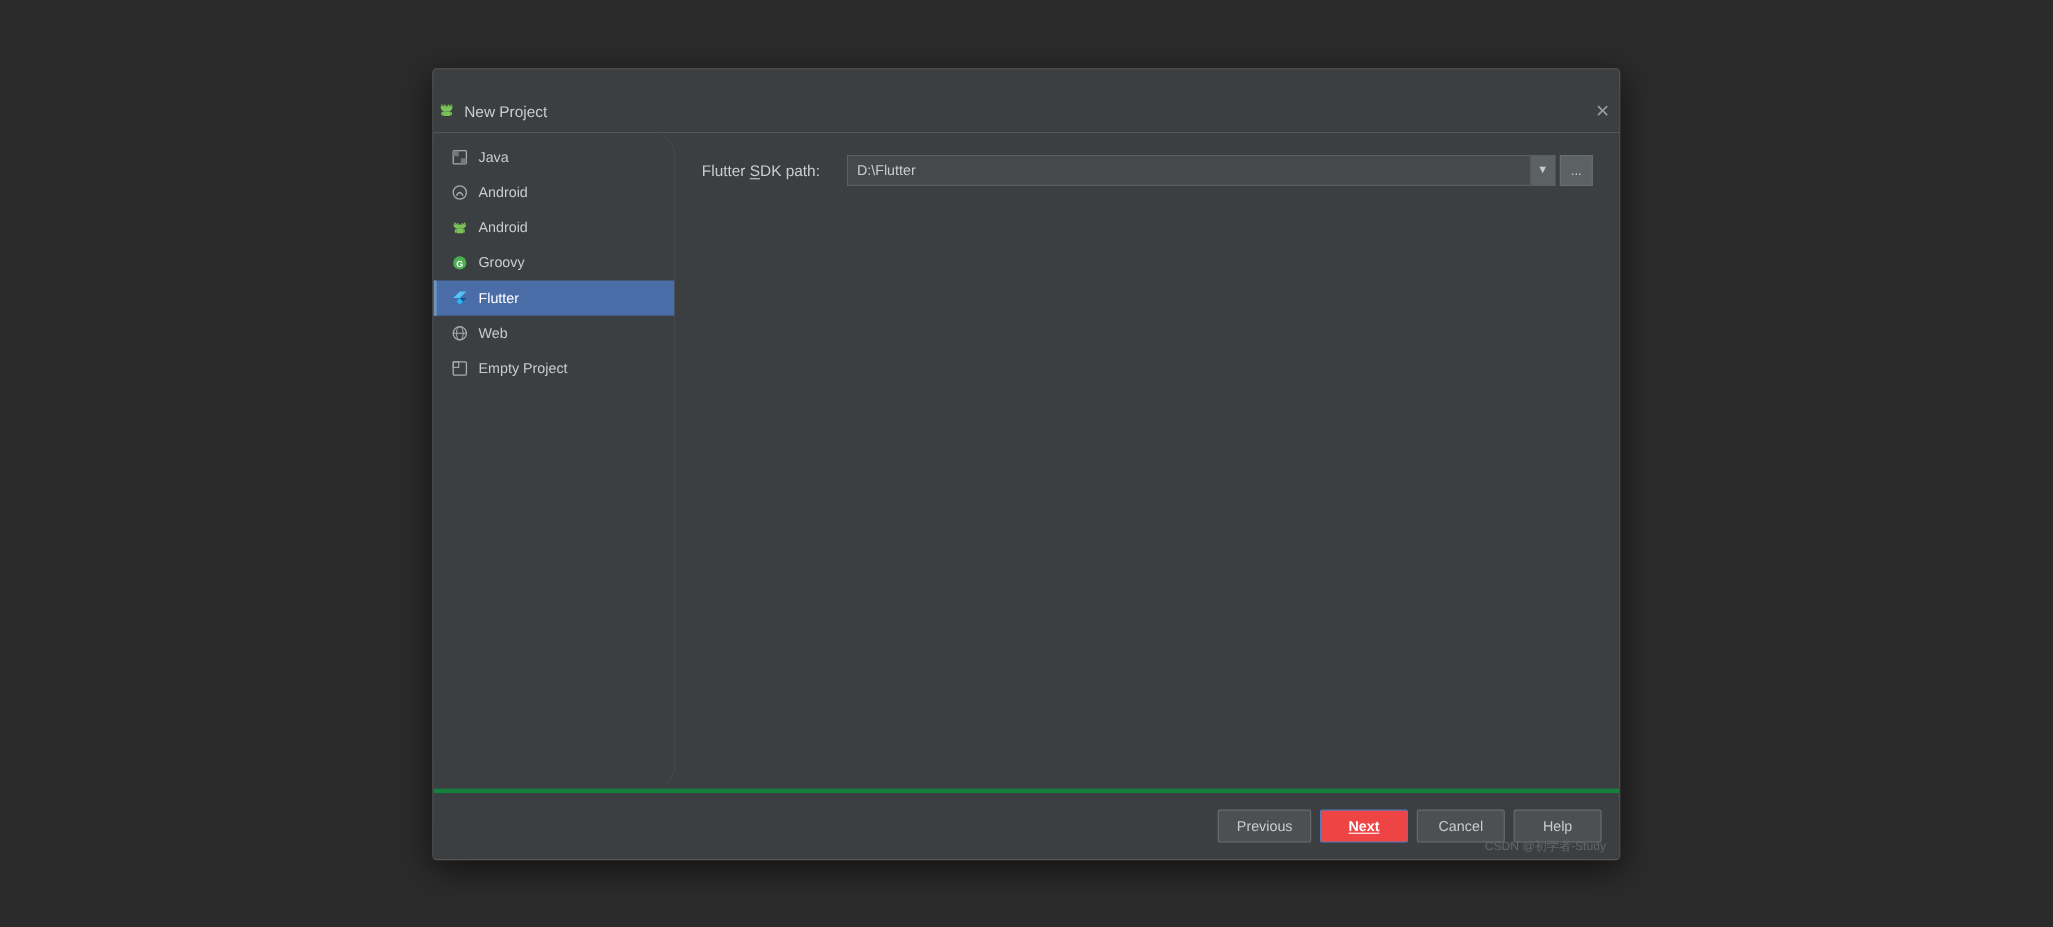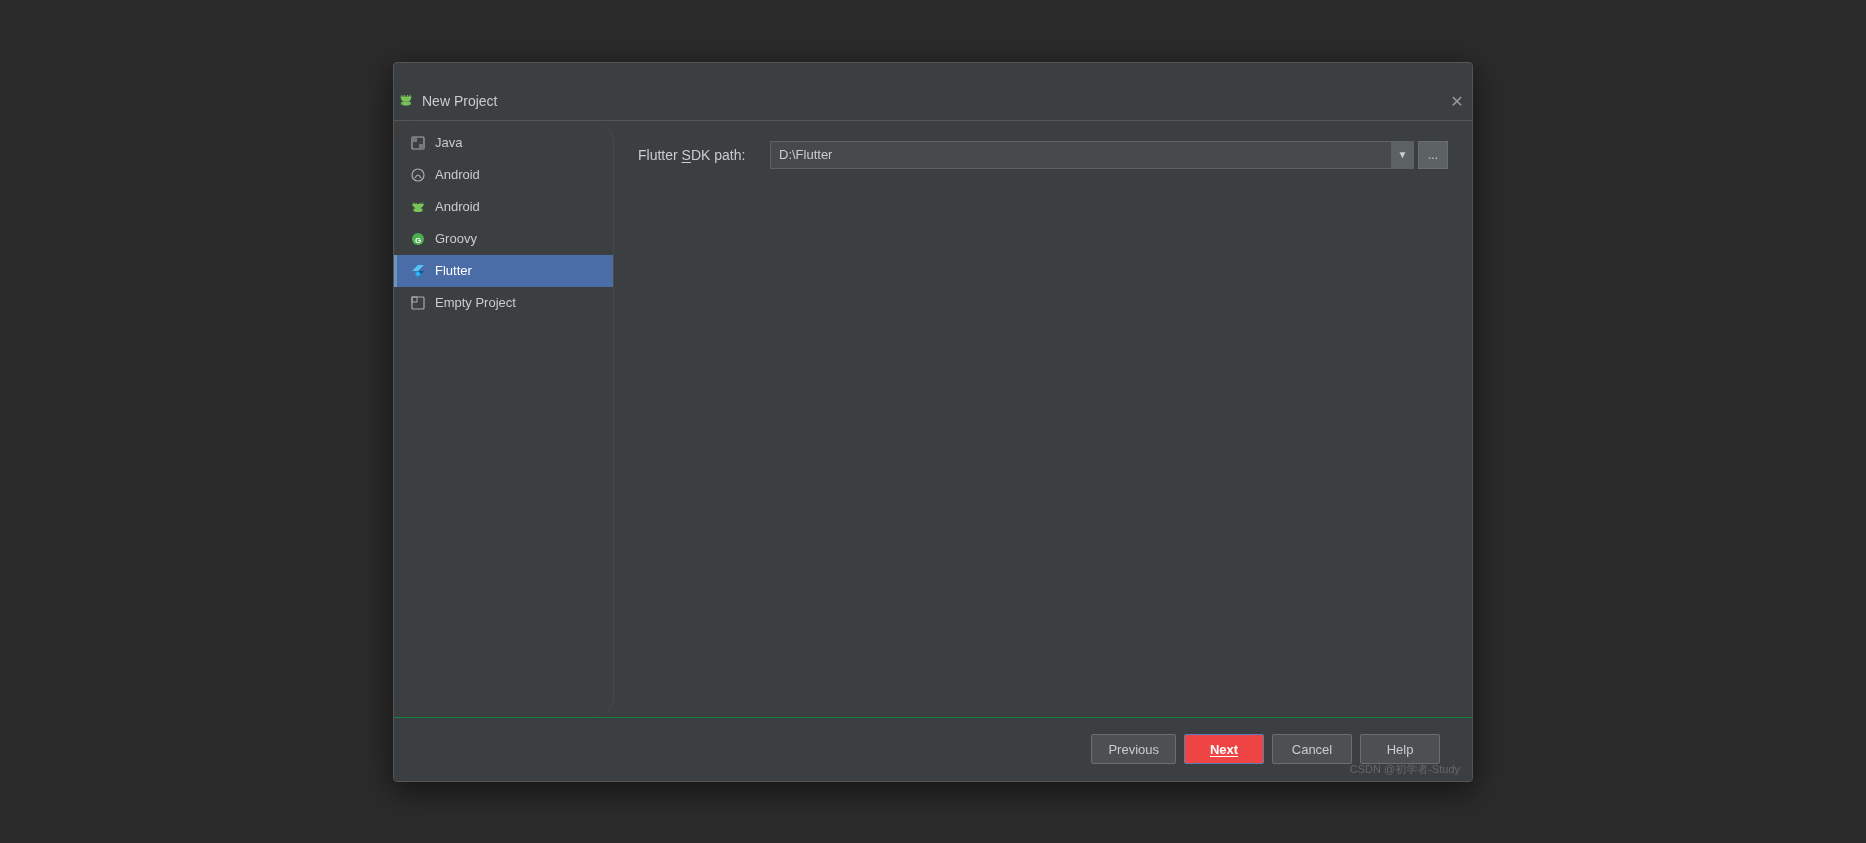--- a/index.html
+++ b/index.html
@@ -340,6 +340,16 @@
       </div>
 
 
+      <div class="sidebar-item">
+        <span class="icon">
+          <svg width="16" height="16" viewBox="0 0 16 16">
+            <circle cx="8" cy="8" r="6" fill="none" stroke="#aaa" stroke-width="1.2"></circle>
+            <ellipse cx="8" cy="8" rx="3" ry="6" fill="none" stroke="#aaa" stroke-width="1"></ellipse>
+            <line x1="2" y1="8" x2="14" y2="8" stroke="#aaa" stroke-width="1"></line>
+          </svg>
+        </span>
+        <span>Web</span>
+      </div>
 
       <div class="sidebar-item">
         <span class="icon">

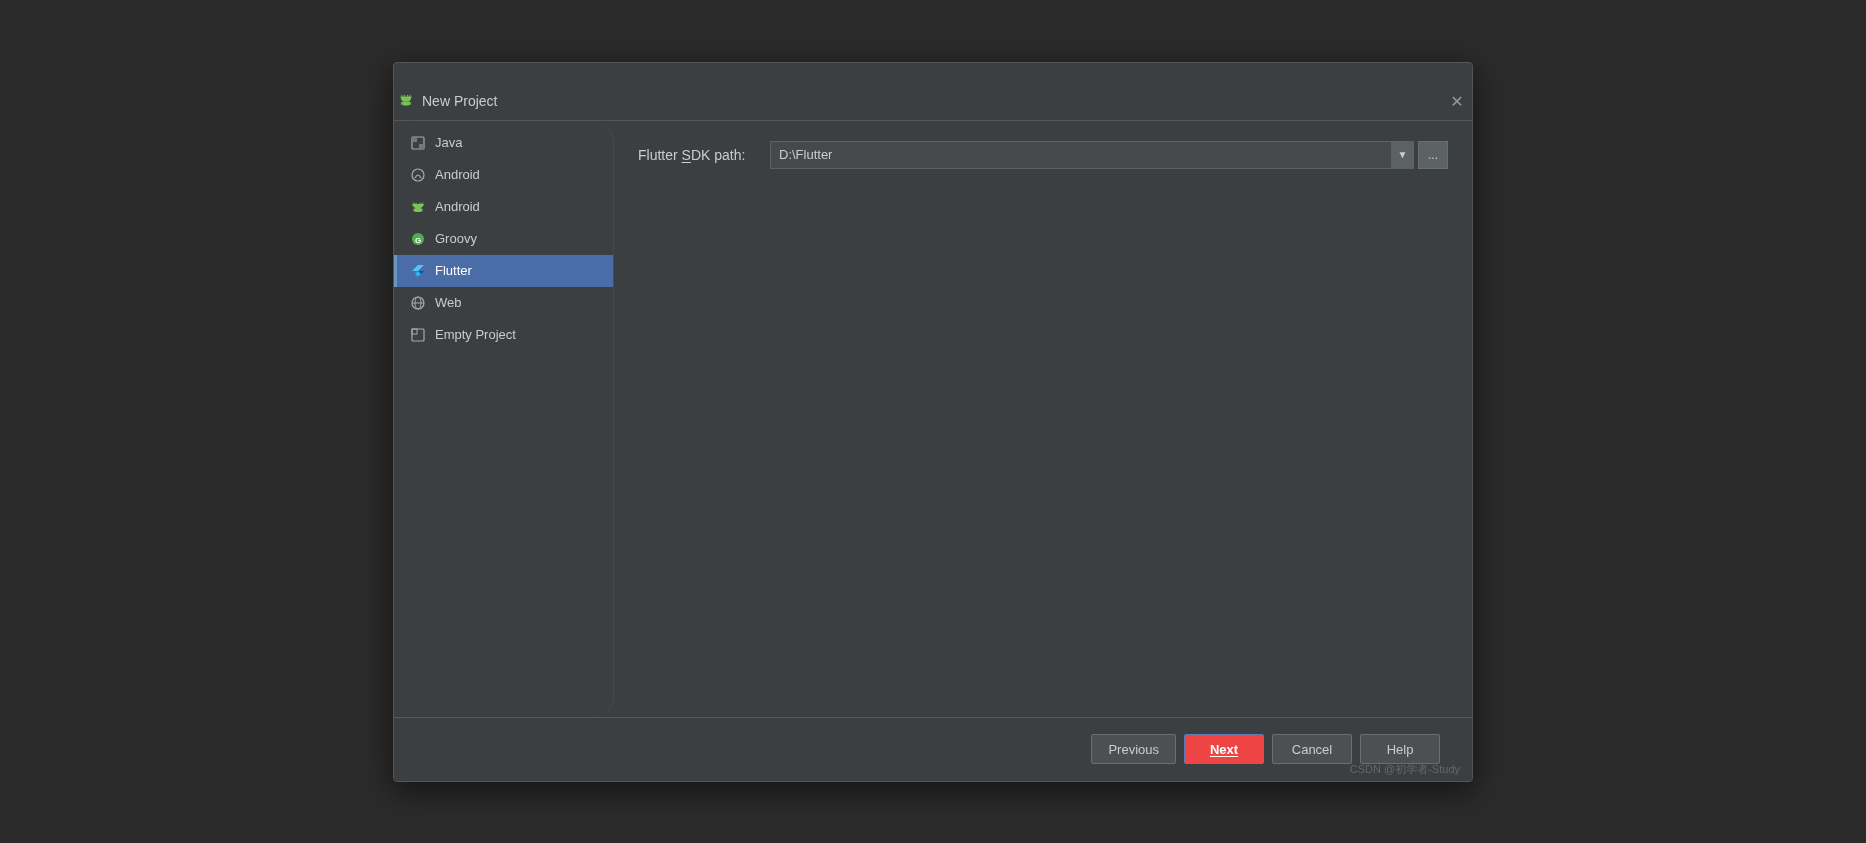--- a/index.html
+++ b/index.html
@@ -195,11 +195,11 @@
 
     .dialog-footer {
       background: #3c3f41;
-      border-top: 1px solid #15803d;
+      border-top: 4px solid #15803d;
       display: flex;
       align-items: center;
       justify-content: flex-end;
-      padding: 12px 32px;
+      padding: 12px 16px;
       gap: 8px;
       flex-shrink: 0;
       height: 64px;

